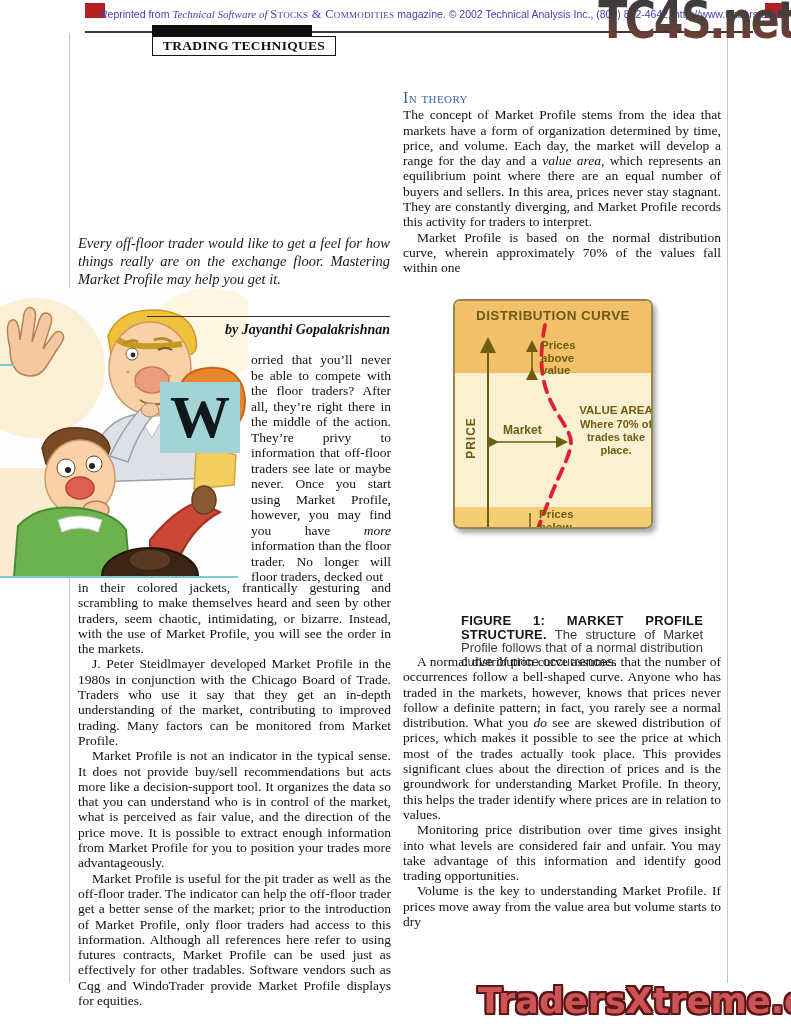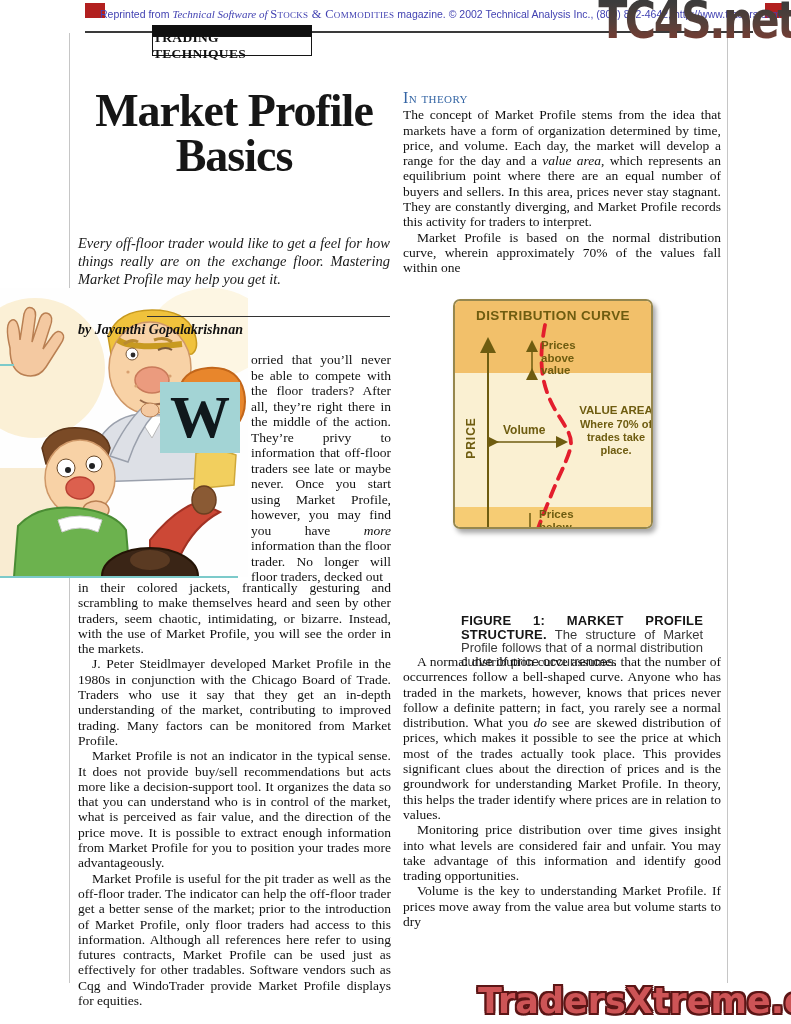--- a/index.html
+++ b/index.html
@@ -28,7 +28,7 @@
   .reprint .smcaps { font-family:"Liberation Serif", serif; font-variant:small-caps; font-size:12.5px; letter-spacing:.3px; }
   .tt-bar { position:absolute; left:152px; top:25px; width:160px; height:11px; background:#101010; z-index:2; }
   .tt-box {
-    position:absolute; left:152px; top:36px; width:160px; height:20px; z-index:2;
+    position:absolute; left:152px; top:36px; width:184px; height:20px; z-index:2;
     border:1.5px solid #141414; background:#fff;
     font-weight:bold; font-size:13.5px; letter-spacing:.3px;
     display:flex; align-items:center; justify-content:center;

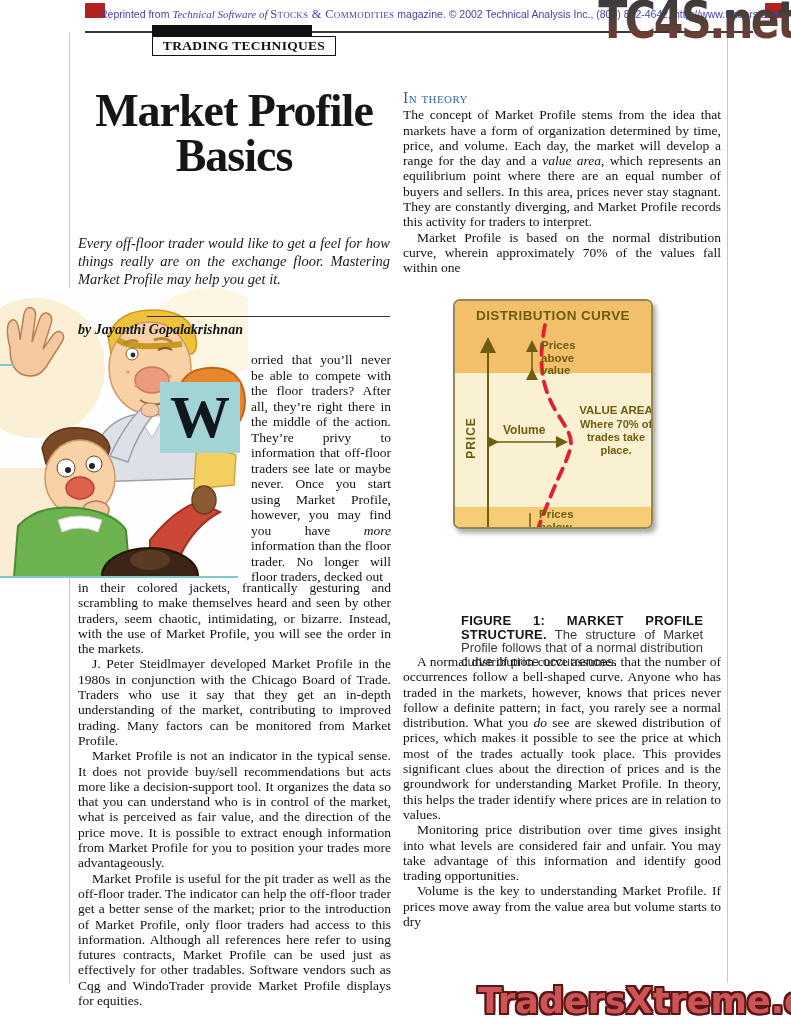--- a/index.html
+++ b/index.html
@@ -149,7 +149,6 @@
   <div class="wm-tc4s">TC4S.net</div>
   <div class="wm-traders">TradersXtreme.com</div>
 
-  <h1 class="title"><span>Market Profile</span><br><span>Basics</span></h1>
   <div class="deck">Every off-floor trader would like to get a feel for how things really are on the exchange floor. Mastering Market Profile may help you get it.</div>
   <div class="byline-rule"></div>
   <div class="byline">by Jayanthi Gopalakrishnan</div>

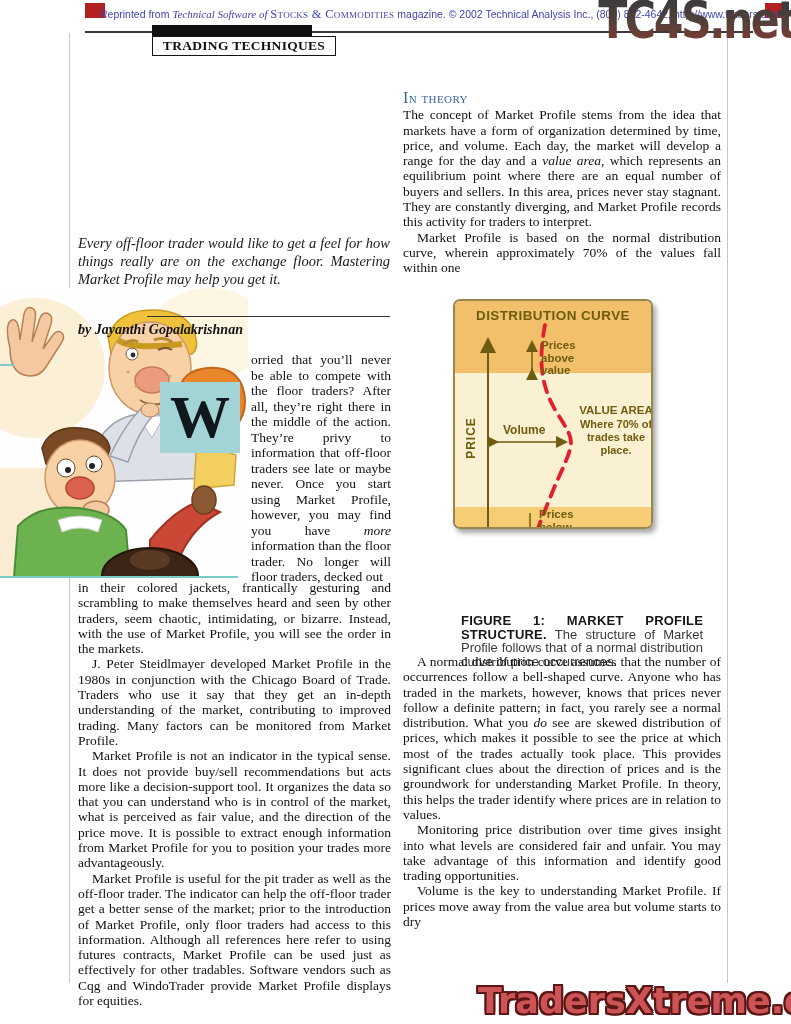--- a/index.html
+++ b/index.html
@@ -69,7 +69,7 @@
   .byline-rule { position:absolute; left:147px; top:316px; width:243px; height:1px; background:#333; z-index:3; }
   .byline {
     position:absolute; left:78px; top:322px; width:312px; z-index:3;
-    text-align:left; font-weight:bold; font-style:italic; font-size:14px;
+    text-align:right; font-weight:bold; font-style:italic; font-size:14px;
   }
   .cartoon { position:absolute; left:0; top:288px; width:248px; height:289px; z-index:1; }
   .teal-line-a { position:absolute; left:0; top:364px; width:14px; height:2px; background:#7ccaca; z-index:2; }

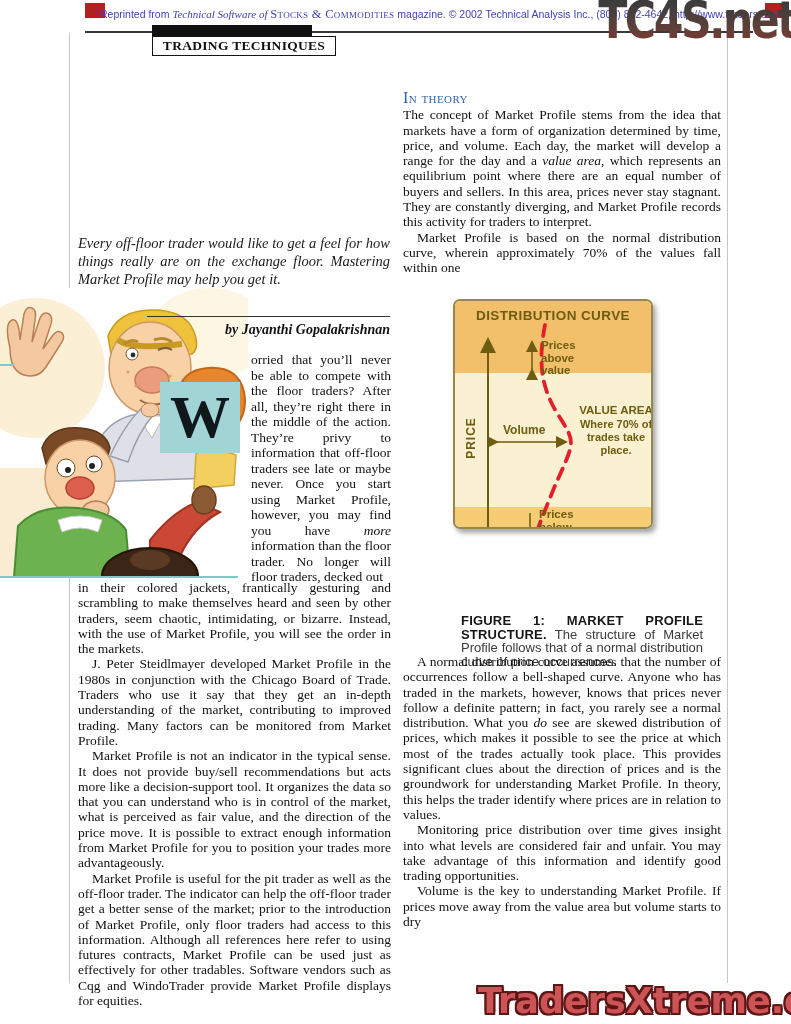--- a/index.html
+++ b/index.html
@@ -241,7 +241,7 @@
     </svg>
     <div class="fig-title">DISTRIBUTION CURVE</div>
     <div class="fig-label lab-above">Prices above value</div>
-    <div class="fig-label lab-volume">Volume</div>
+    <div class="fig-label lab-volume">Market</div>
     <div class="fig-label lab-va">
       <span class="va-t">VALUE AREA</span>
       <span class="va-x">Where 70% of trades take place.</span>

